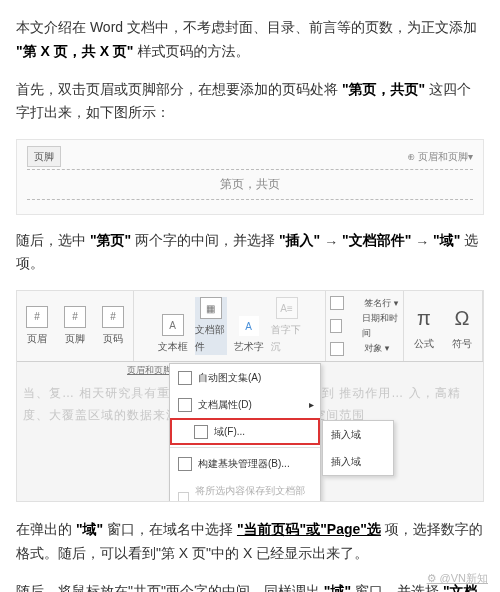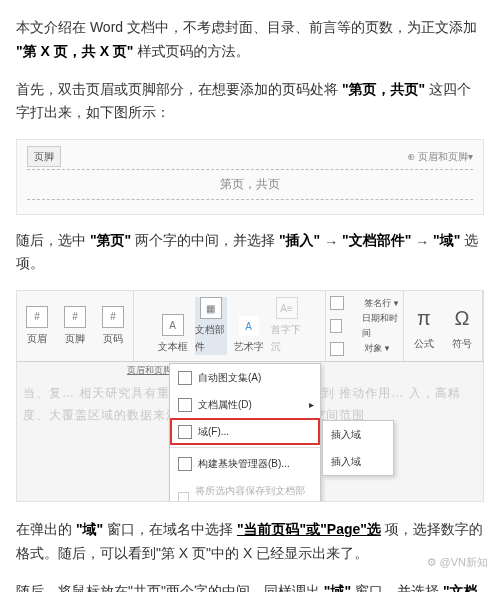--- a/index.html
+++ b/index.html
@@ -132,7 +132,7 @@
   .dd-item .sq {
     width: 12px; height: 12px; border: 1px solid #888; background: #fff;
   }
-  .dd-item.hl { border: 2px solid #d33; padding: 3px 6px; }
+  .dd-item.hl { border: 2px solid #d33; padding: 3px 22px; }
   .sep { border-top: 1px solid #ddd; margin: 2px 0; }
 
   .submenu {

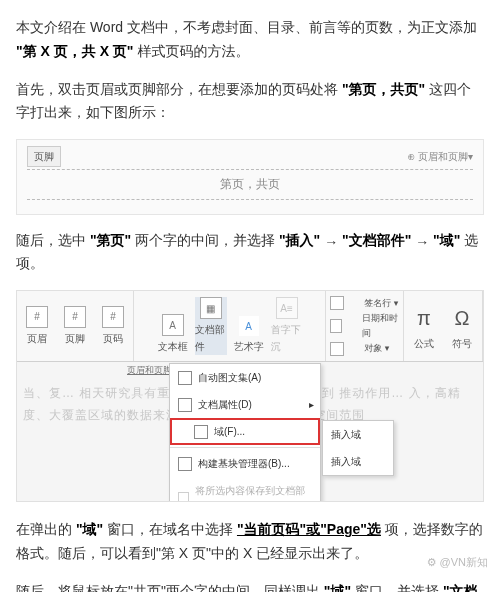--- a/index.html
+++ b/index.html
@@ -154,9 +154,10 @@
   .watermark {
     position: fixed;
     right: 12px;
-    bottom: 20px;
+    bottom: 4px;
     font-size: 11px;
     color: #bbb;
+    text-decoration: underline;
   }
 </style>
 </head>

